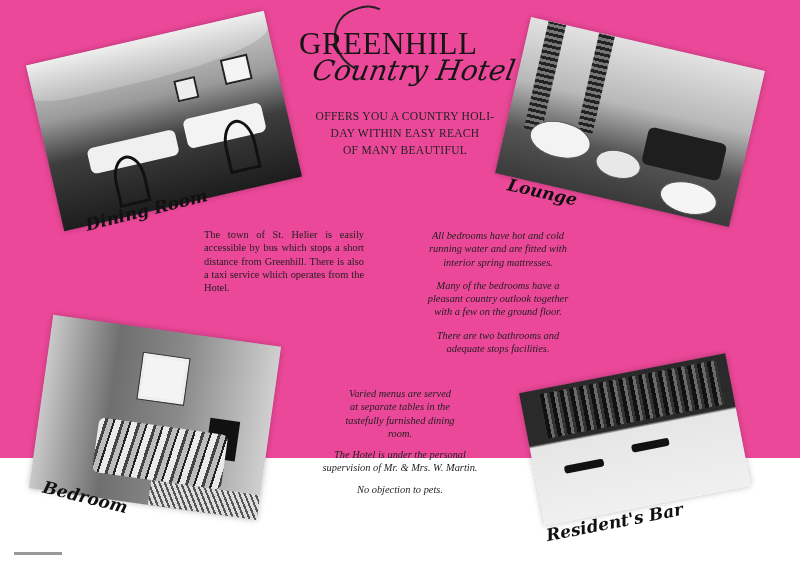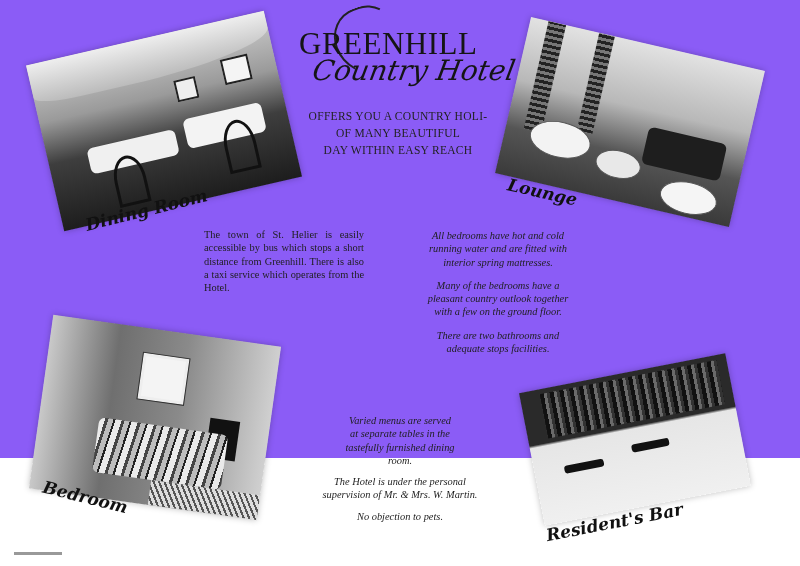--- a/index.html
+++ b/index.html
@@ -9,7 +9,7 @@
     font-family:"DejaVu Serif","Liberation Serif",serif;
     color:#1a1a1a;
   }
-  .page { position:absolute; left:0; top:0; width:800px; height:458px; background:#8b5cf6; }
+  .page { position:absolute; left:0; top:0; width:800px; height:458px; background:#ec4899; }
 
   
   .title-block { position:absolute; left:295px; top:10px; width:200px; height:80px; }

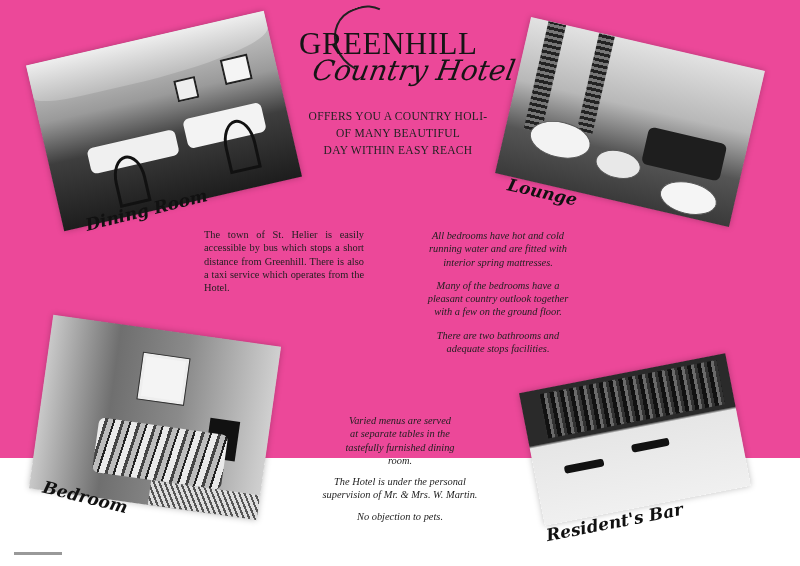--- a/index.html
+++ b/index.html
@@ -31,7 +31,7 @@
   }
 
   .tagline {
-    position:absolute; left:303px; top:108px; width:190px;
+    position:absolute; left:310px; top:108px; width:190px;
     text-align:center; font-family:"Liberation Serif",serif;
     font-size:11.5px; line-height:17px; letter-spacing:0.3px; color:#222;
   }

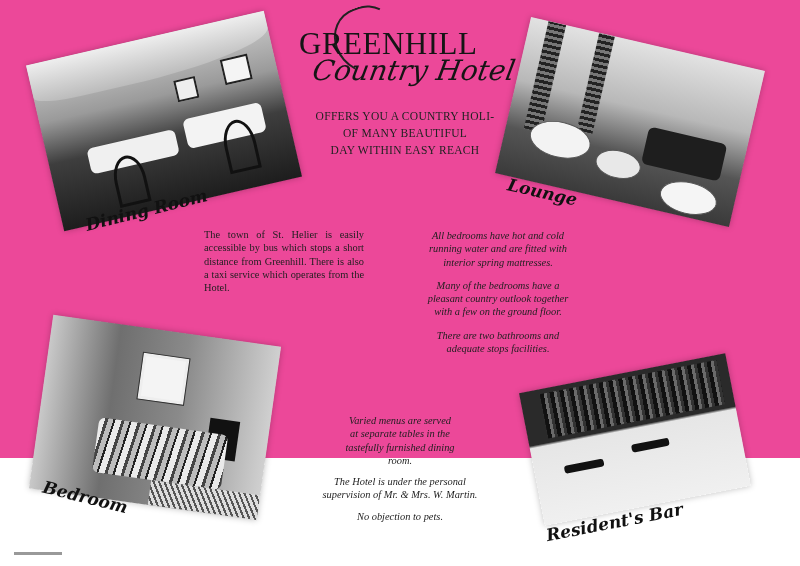--- a/index.html
+++ b/index.html
@@ -118,8 +118,8 @@
 
   <div class="tagline">
     <div>OFFERS YOU A COUNTRY HOLI-</div>
+    <div>DAY WITHIN EASY REACH</div>
     <div>OF MANY BEAUTIFUL</div>
-    <div>DAY WITHIN EASY REACH</div>
   </div>
 
   <div class="photo" id="dining">

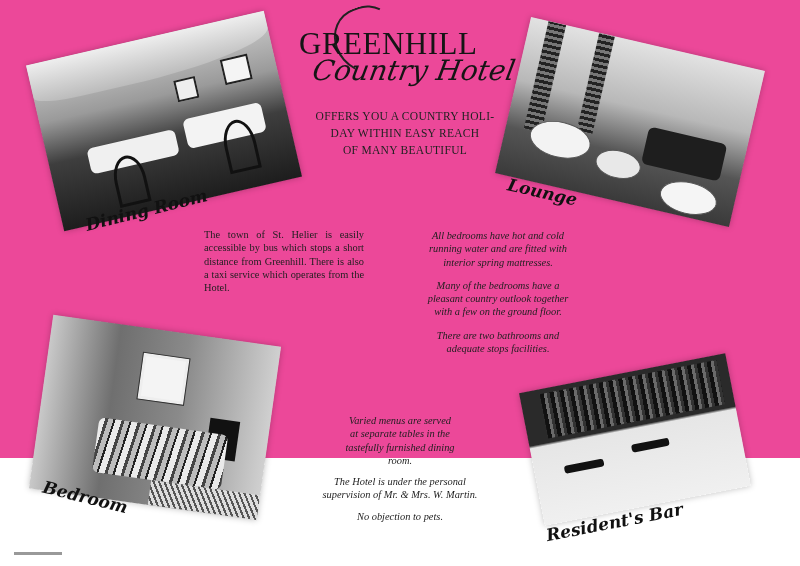--- a/index.html
+++ b/index.html
@@ -99,7 +99,7 @@
   .center { text-align:center;font-style:italic; }
   #text-left { left:204px; top:228px; width:160px; }
   #text-right { left:418px; top:229px; width:160px; }
-  #text-bottom { left:312px; top:387px; width:176px;margin-top:27px; }
+  #text-bottom { left:312px; top:387px; width:176px; }
   #text-bottom p { margin-bottom:8px; }
   .narrow { display:block; width:110px; margin:0 auto; }
 

